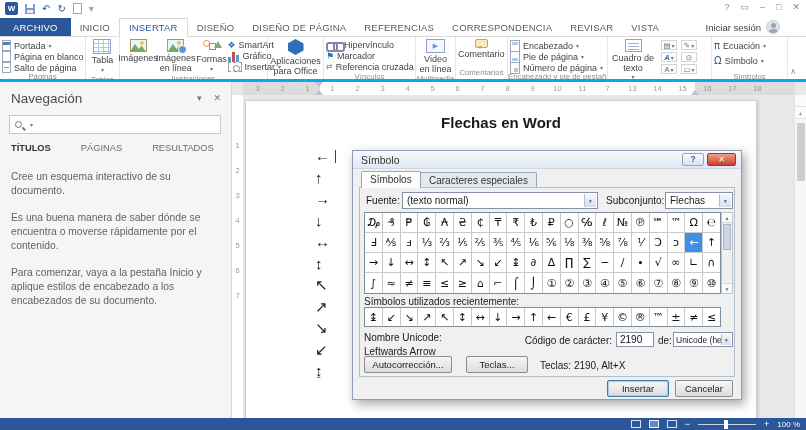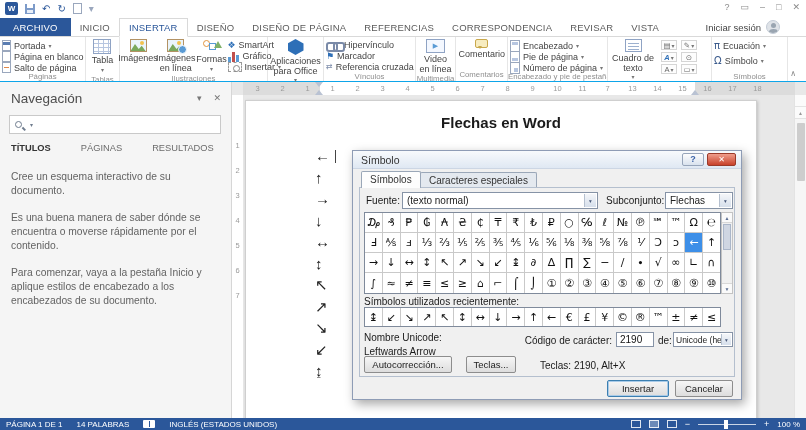--- a/index.html
+++ b/index.html
@@ -31,7 +31,7 @@
 .avatar::after{content:"";position:absolute;left:2px;top:8px;width:9px;height:6px;border-radius:50% 50% 0 0;background:#9aa5b1}
 
 
-#ribbon{position:absolute;left:0;top:37px;width:806px;height:45px;background:#fff;border-bottom:1px solid #0ea5e9;display:flex}
+#ribbon{position:absolute;left:0;top:37px;width:806px;height:45px;background:#fff;border-bottom:3px solid #0ea5e9;display:flex}
 .rgroup{position:relative;border-right:1px solid #e6e6e6;display:flex;flex-direction:column;flex:none}
 .gbody{flex:1;display:flex;align-items:flex-start;padding:2px 2px 0;gap:2px}
 .glabel{height:11px;text-align:center;font-size:7.8px;color:#8f8f8f;line-height:10px;white-space:nowrap;overflow:hidden}

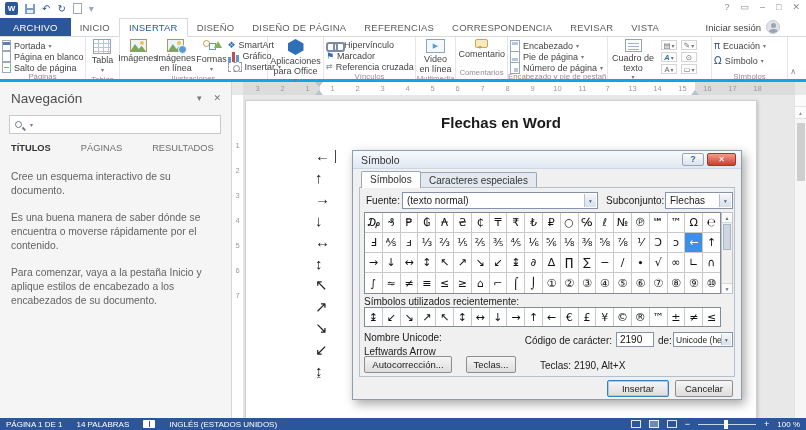--- a/index.html
+++ b/index.html
@@ -331,7 +331,7 @@
     </div>
 
     <div class="rgroup" style="width:52px">
-      <div class="gbody" style="justify-content:flex-end;width:100%">
+      <div class="gbody" style="justify-content:flex-start;width:100%">
         <div class="rbig">
             <span class="ic ic-bubble"></span>
             <span class="blabel">Comentario</span>

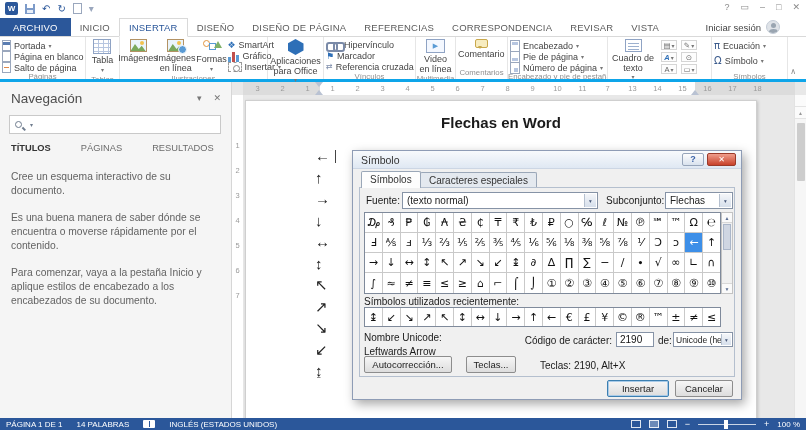--- a/index.html
+++ b/index.html
@@ -644,7 +644,7 @@
       </div>
 
       <div class="btn" style="left:4px;top:168px;width:88px;height:17px">Autocorrección...</div>
-      <div class="btn" style="left:106px;top:168px;width:50px;height:17px">Teclas...</div>
+      <div class="btn" style="left:106px;top:168px;width:62px;height:17px">Teclas...</div>
       <span class="plabel" style="left:180px;top:172px">Teclas: 2190, Alt+X</span>
     </div>
 

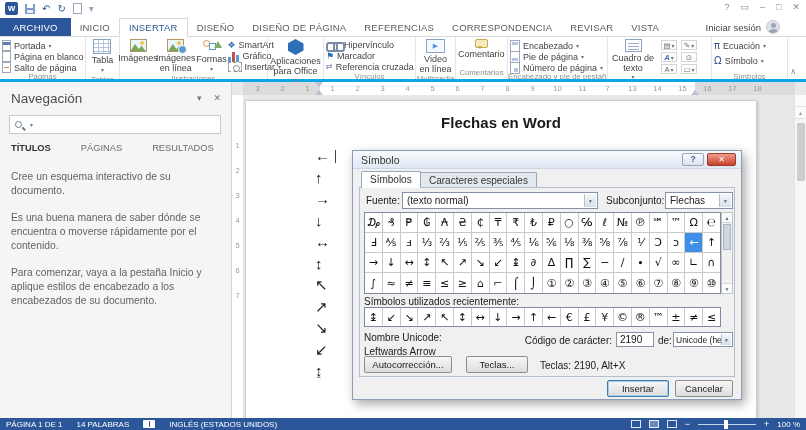--- a/index.html
+++ b/index.html
@@ -653,12 +653,6 @@
   </div>
 
   <div id="statusbar">
-    <div class="sleft">
-      <span>PÁGINA 1 DE 1</span>
-      <span>14 PALABRAS</span>
-      <span class="ic-book"></span>
-      <span>INGLÉS (ESTADOS UNIDOS)</span>
-    </div>
     <div class="sright">
       <span class="viewic"></span>
       <span class="viewic active"></span>

